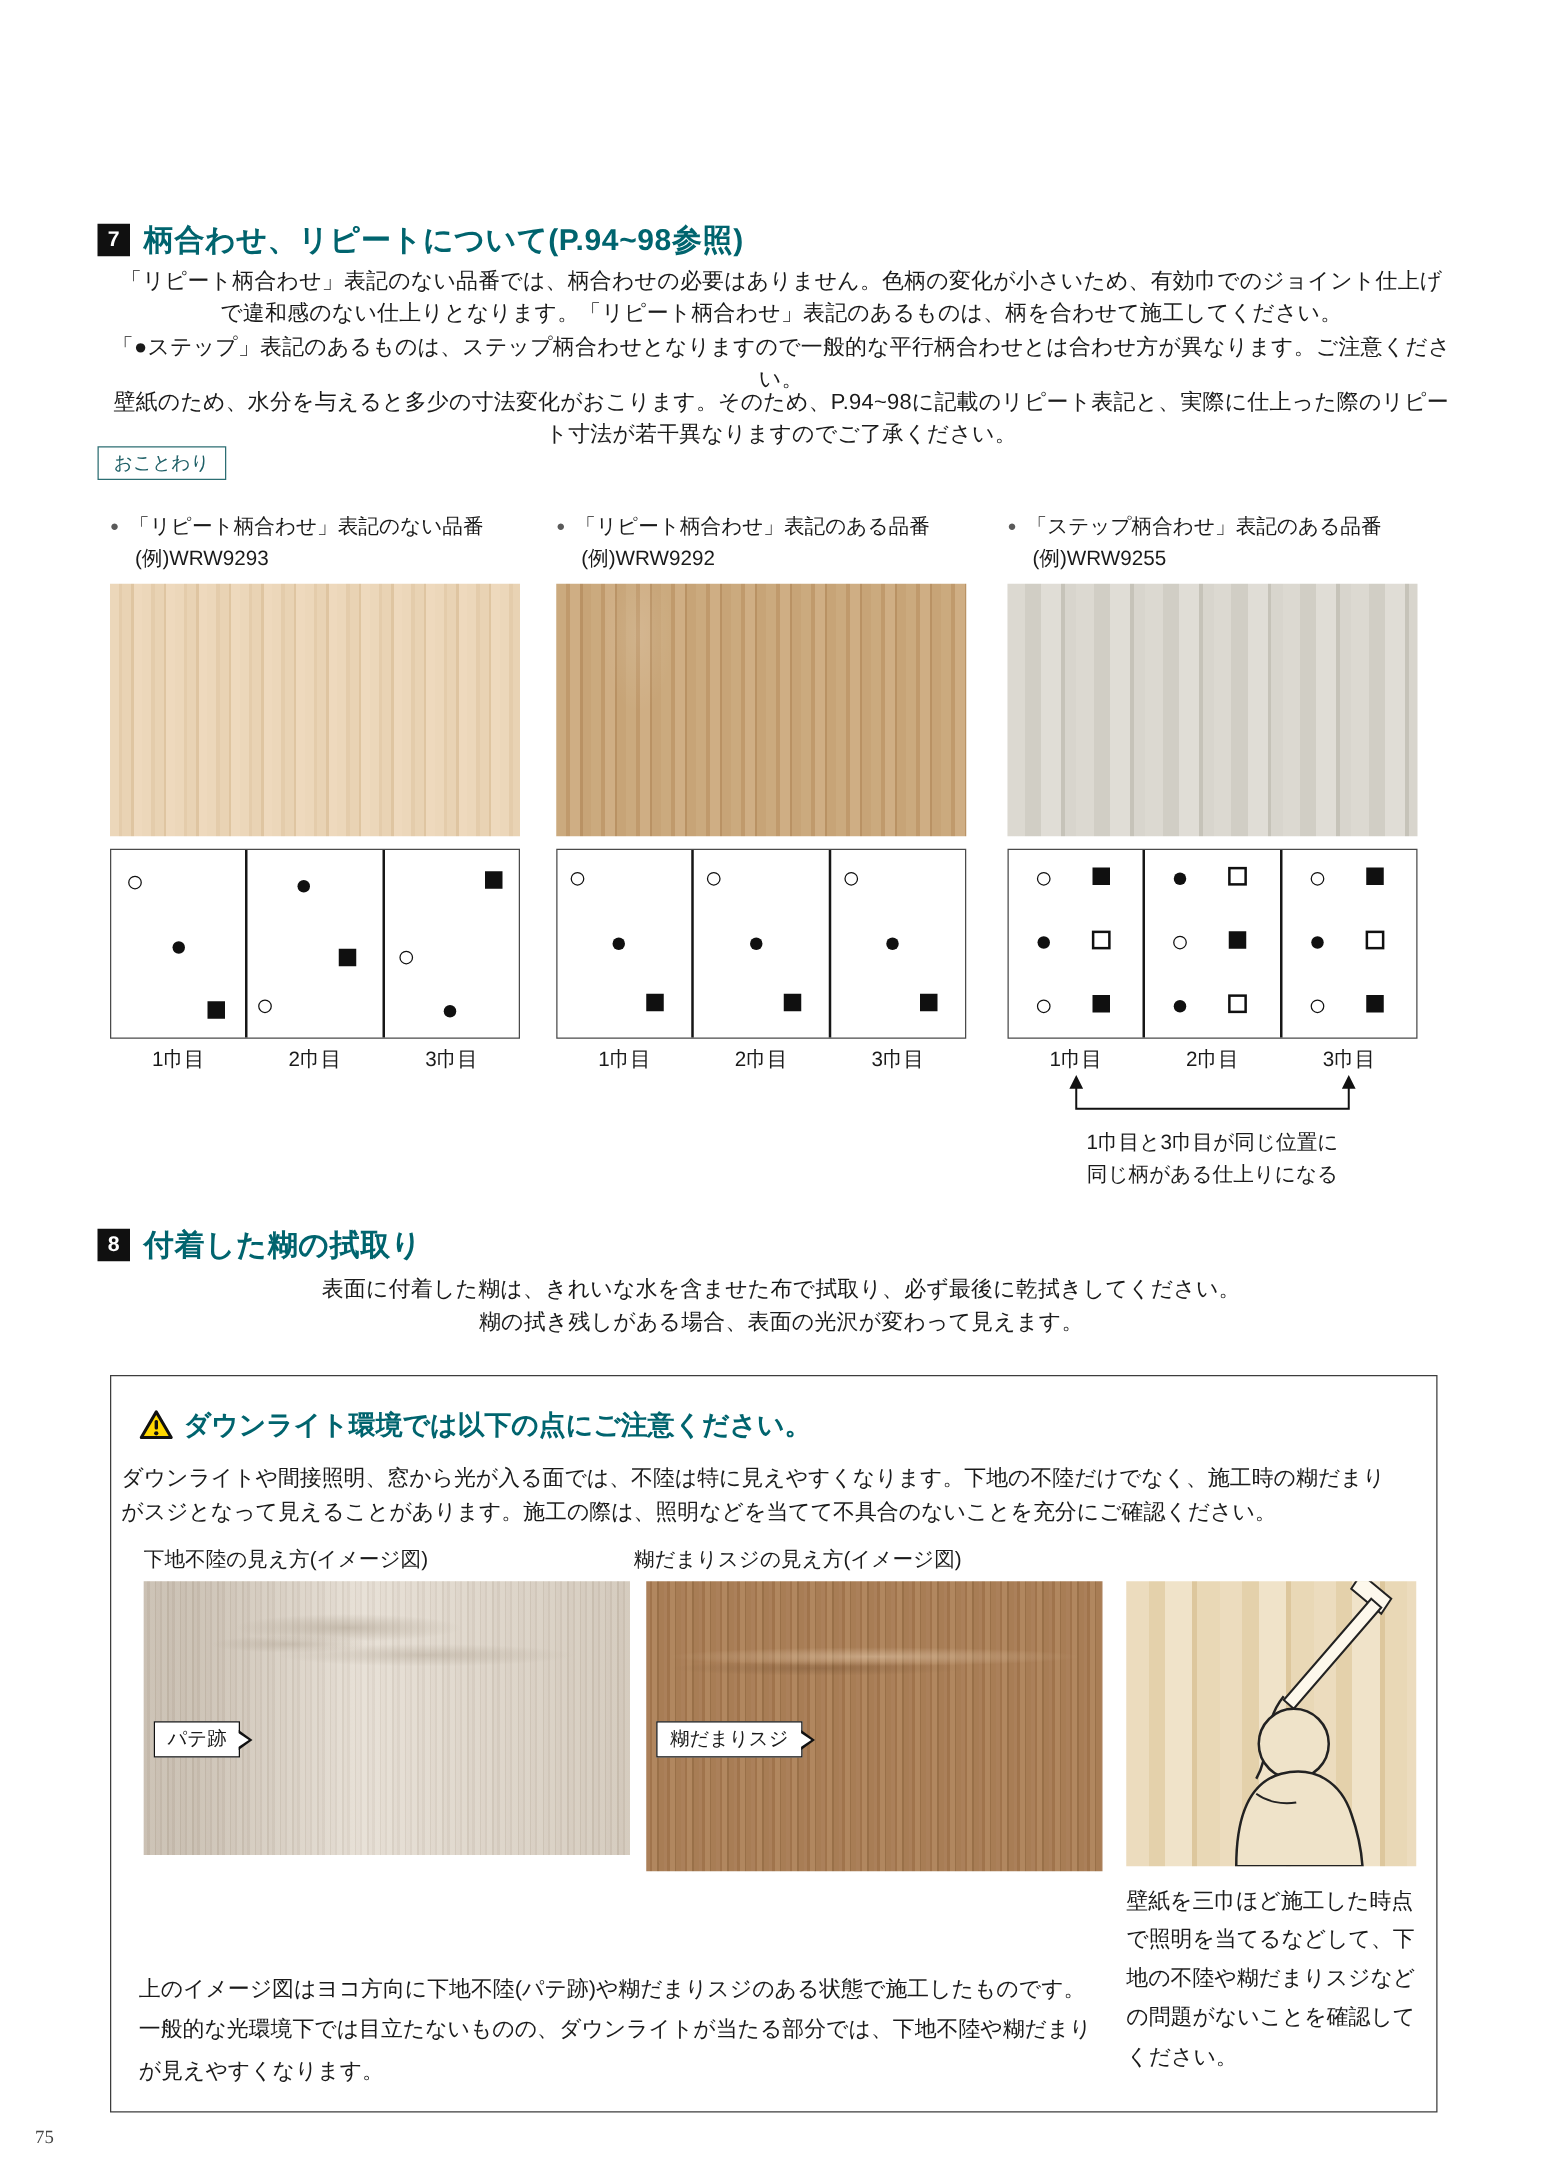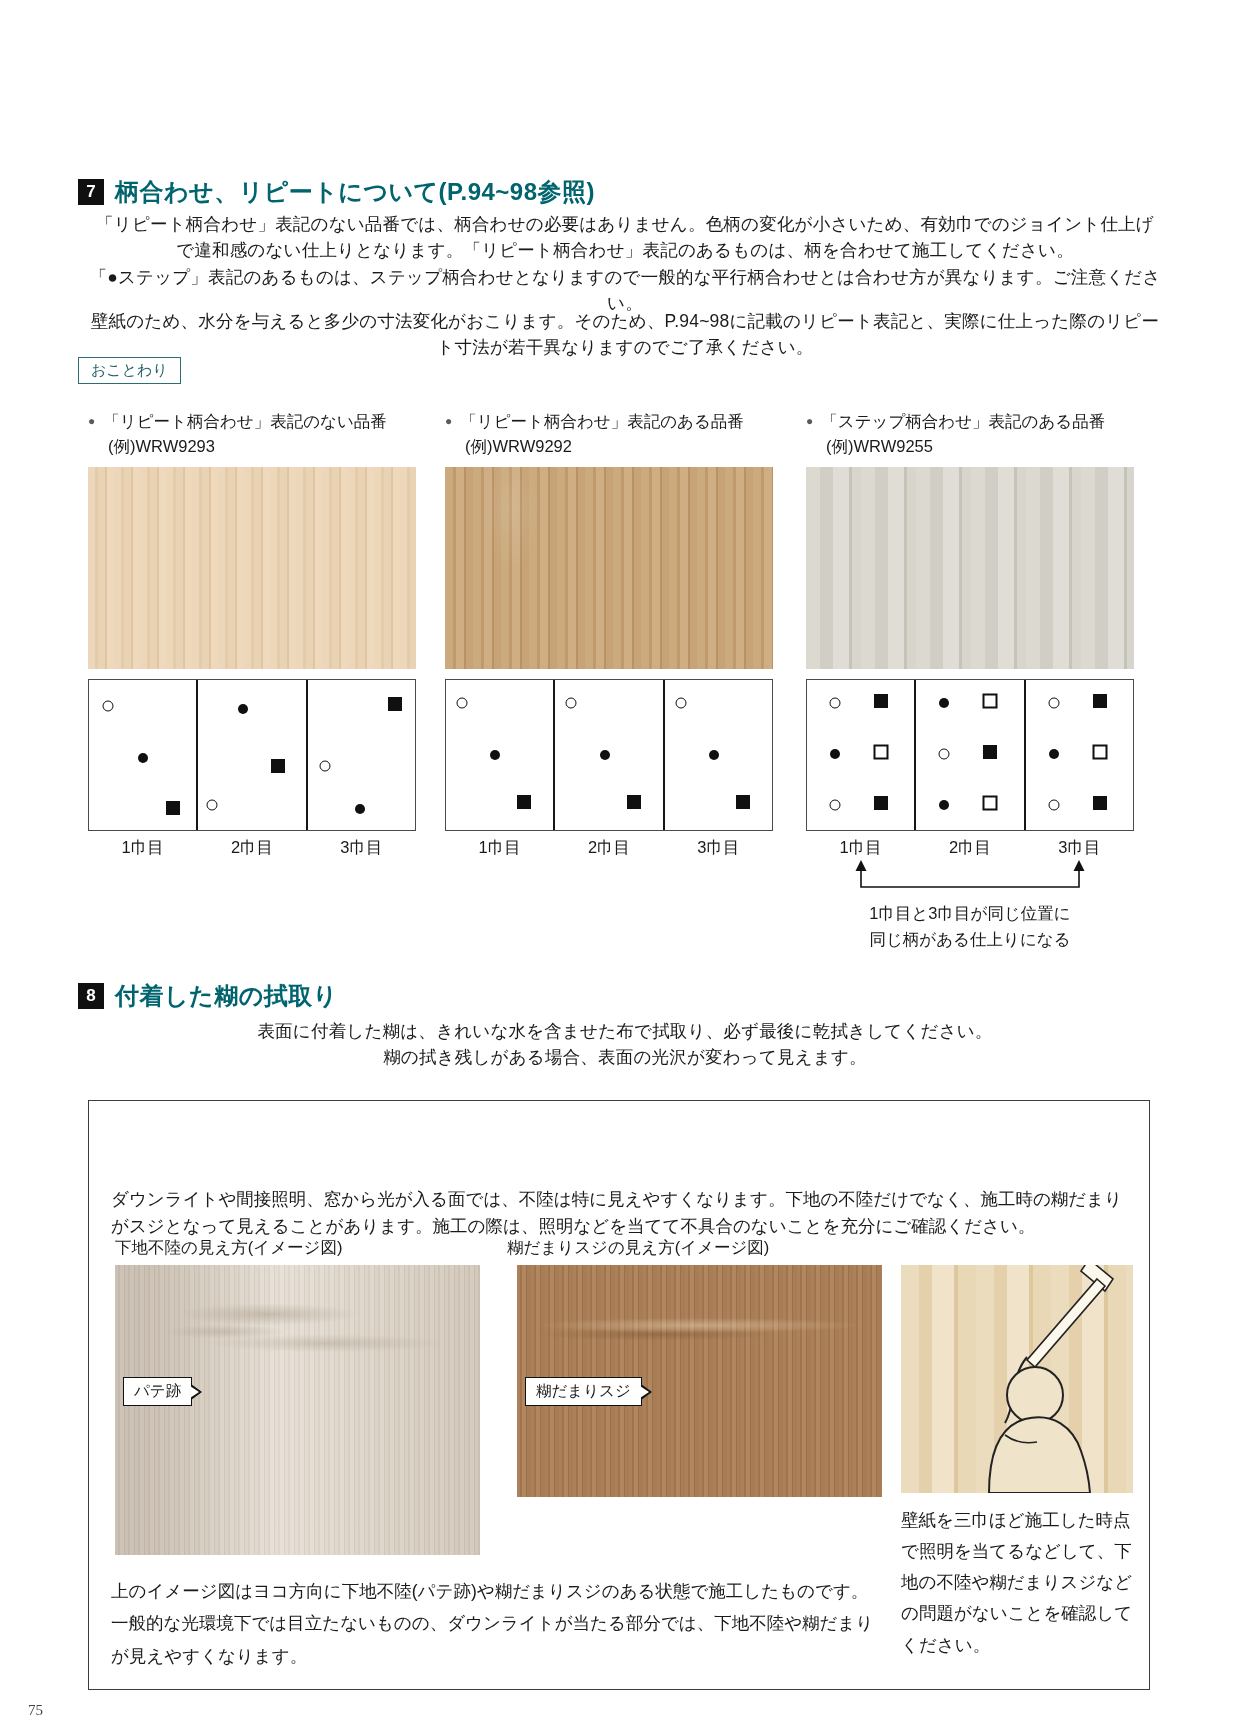--- a/index.html
+++ b/index.html
@@ -218,6 +218,14 @@
 </div>
 
 <div class="warn-box">
+  <div class="warn-head">
+    <svg width="28" height="26" viewBox="0 0 28 26">
+      <path d="M14,2.5 L26,23 L2,23 Z" fill="#ffd800" stroke="#111" stroke-width="2.4" stroke-linejoin="round"></path>
+      <rect x="12.7" y="9" width="2.7" height="7.6" rx="1.2" fill="#111"></rect>
+      <circle cx="14" cy="19.6" r="1.7" fill="#111"></circle>
+    </svg>
+    <div class="warn-title">ダウンライト環境では以下の点にご注意ください。</div>
+  </div>
   <div class="warn-body">ダウンライトや間接照明、窓から光が入る面では、不陸は特に見えやすくなります。下地の不陸だけでなく、施工時の糊だまりがスジとなって見えることがあります。施工の際は、照明などを当てて不具合のないことを充分にご確認ください。</div>
 
   <div class="img-caption" style="left:26px;top:136px;">下地不陸の見え方(イメージ図)</div>

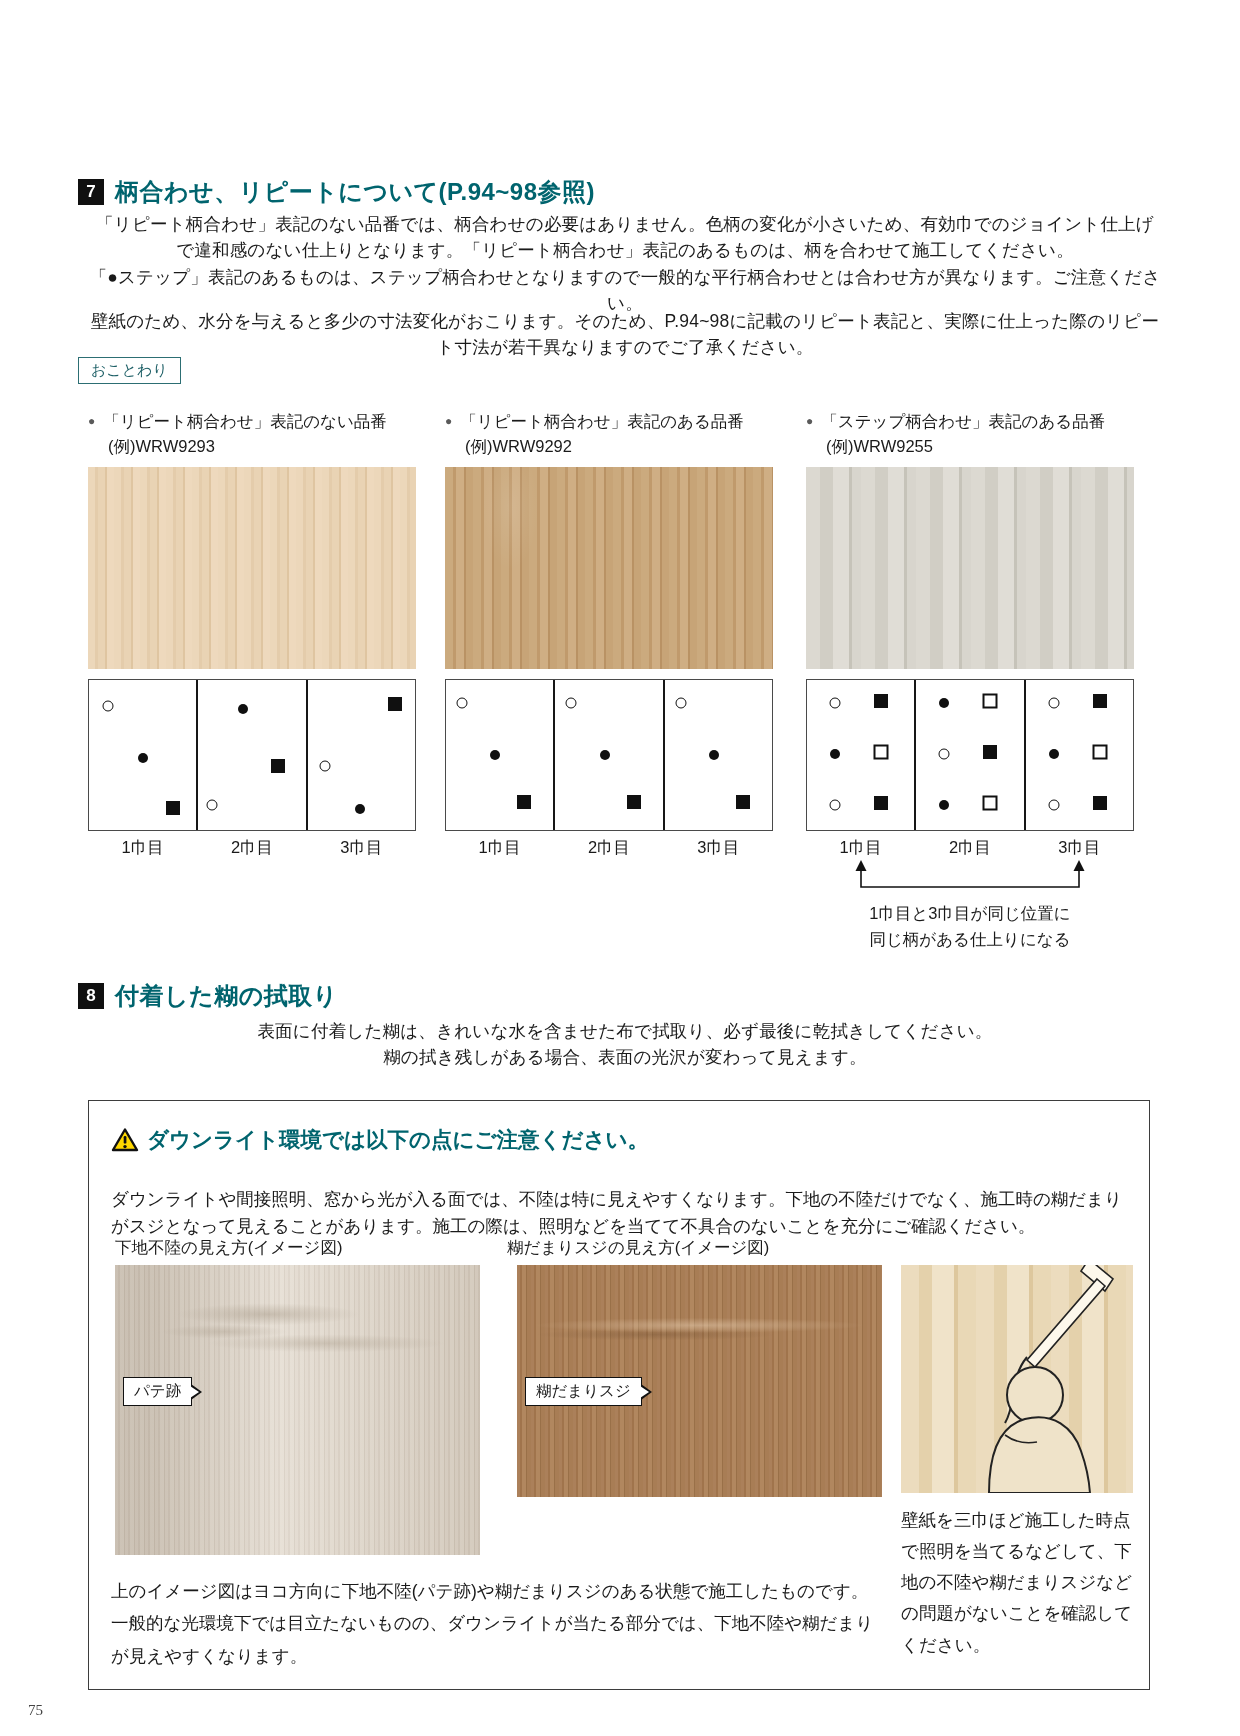--- a/index.html
+++ b/index.html
@@ -50,7 +50,7 @@
     border:1.5px solid #3d3d3d;box-sizing:border-box;background:#fff;}
   .warn-head{position:absolute;left:22px;top:24px;display:flex;align-items:center;gap:8px;}
   .warn-title{color:#00646e;font-weight:bold;font-size:21.5px;}
-  .warn-body{position:absolute;left:22px;top:68px;width:1014px;font-size:17.5px;line-height:1.55;margin-top:17px;}
+  .warn-body{position:absolute;left:8px;top:68px;width:1014px;font-size:17.5px;line-height:1.55;}
   .img-caption{position:absolute;font-size:16.5px;}
   .wimg{position:absolute;}
   .img-putty{background:

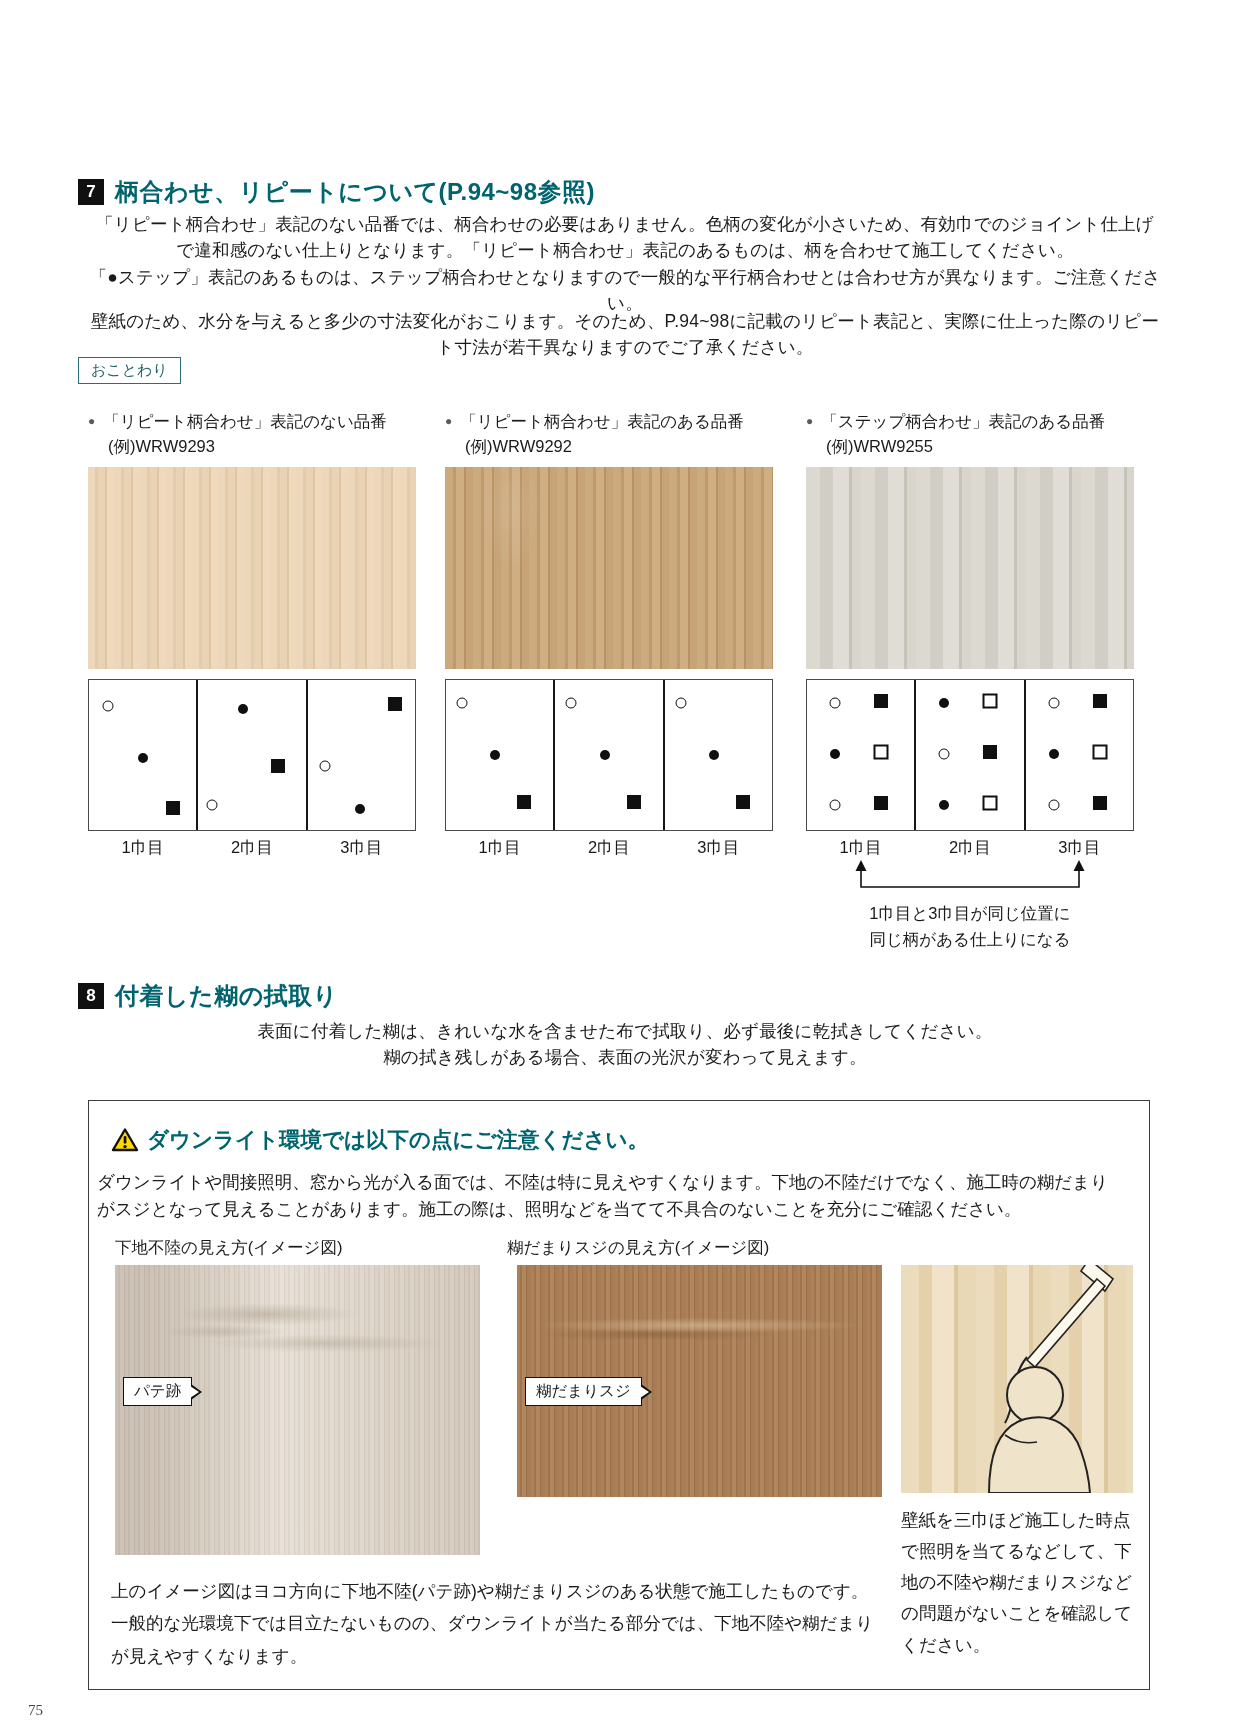--- a/index.html
+++ b/index.html
@@ -231,7 +231,7 @@
   <div class="img-caption" style="left:26px;top:136px;">下地不陸の見え方(イメージ図)</div>
   <div class="img-caption" style="left:418px;top:136px;">糊だまりスジの見え方(イメージ図)</div>
 
-  <div class="wimg img-putty" style="left:26px;top:164px;width:365px;height:290px;">
+  <div class="wimg img-putty" style="left:26px;top:164px;width:365px;height:219px;padding-left:24px;">
     <div class="callout" style="left:8px;top:112px;">パテ跡</div>
   </div>
 

